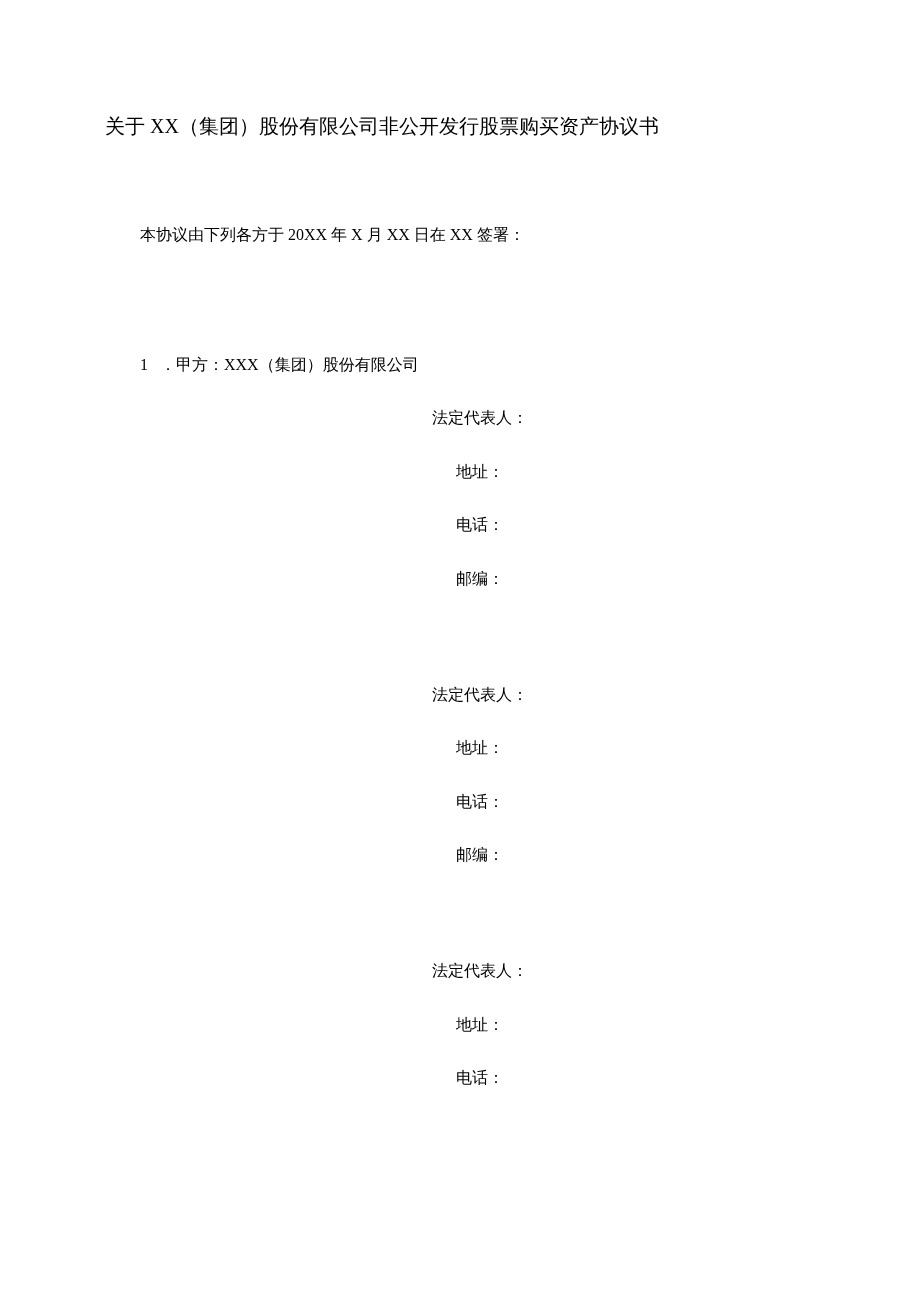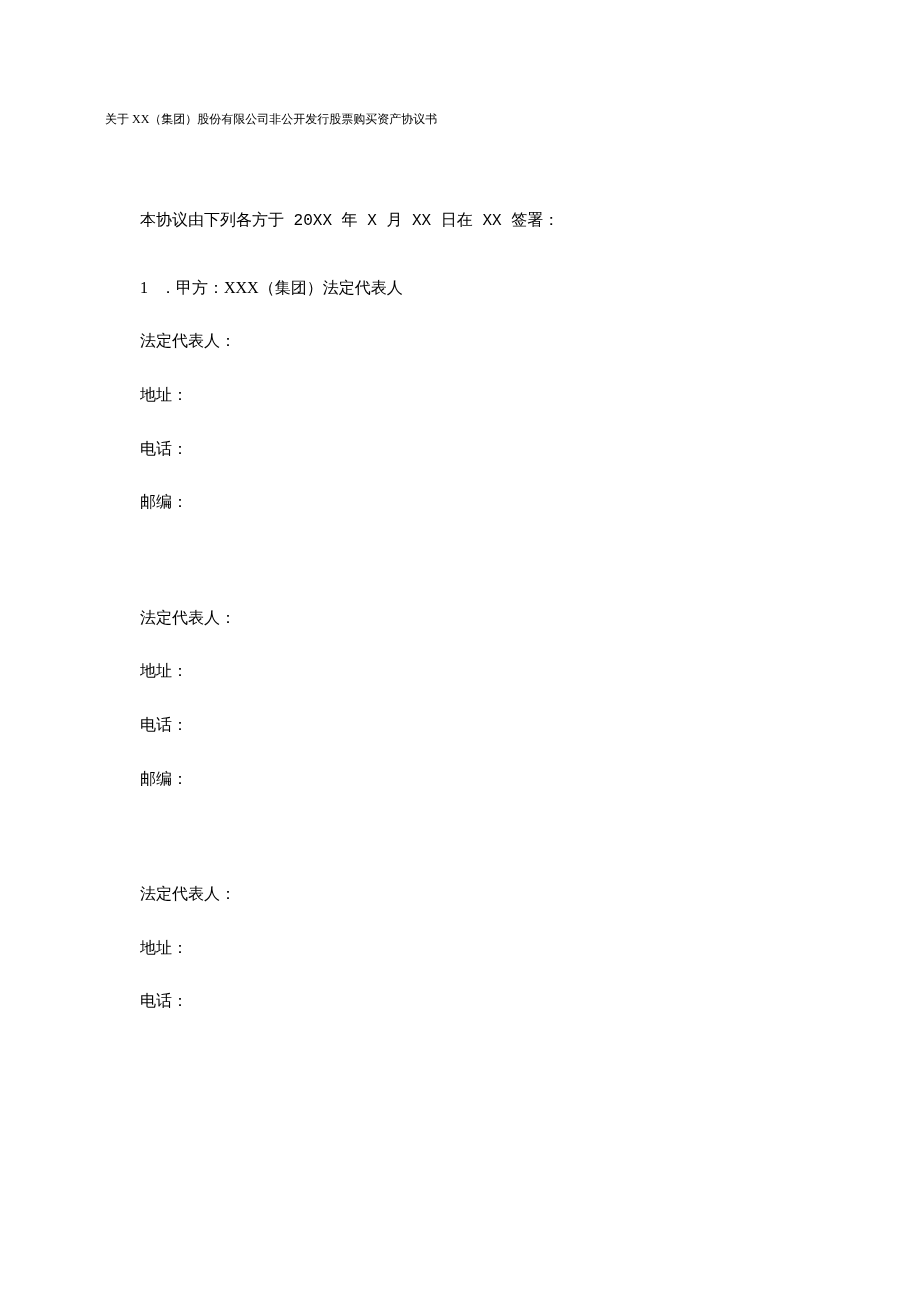--- a/index.html
+++ b/index.html
@@ -17,7 +17,7 @@
     padding: 110px 100px 0 140px;
   }
   .title {
-    font-size: 12px;
+    font-size: 20px;
     margin-left: -35px;
     margin-bottom: 80px;
   }

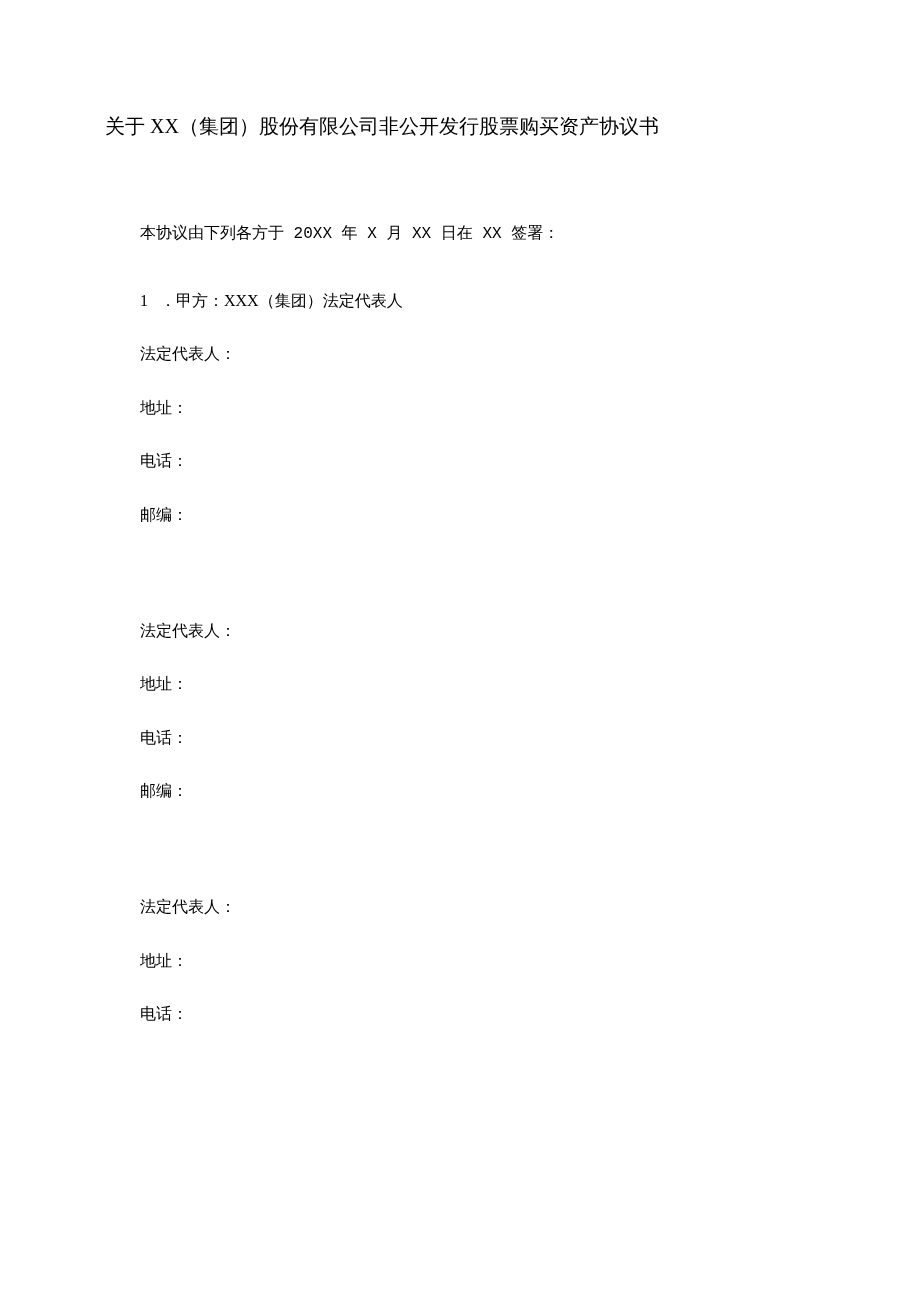--- a/index.html
+++ b/index.html
@@ -22,8 +22,7 @@
     margin-bottom: 80px;
   }
   .intro {
-    margin-bottom: 40px;
-    font-family: Liberation Mono, monospace;
+    margin-bottom: 104px;
   }
   .party-block {
     margin-bottom: 90px;

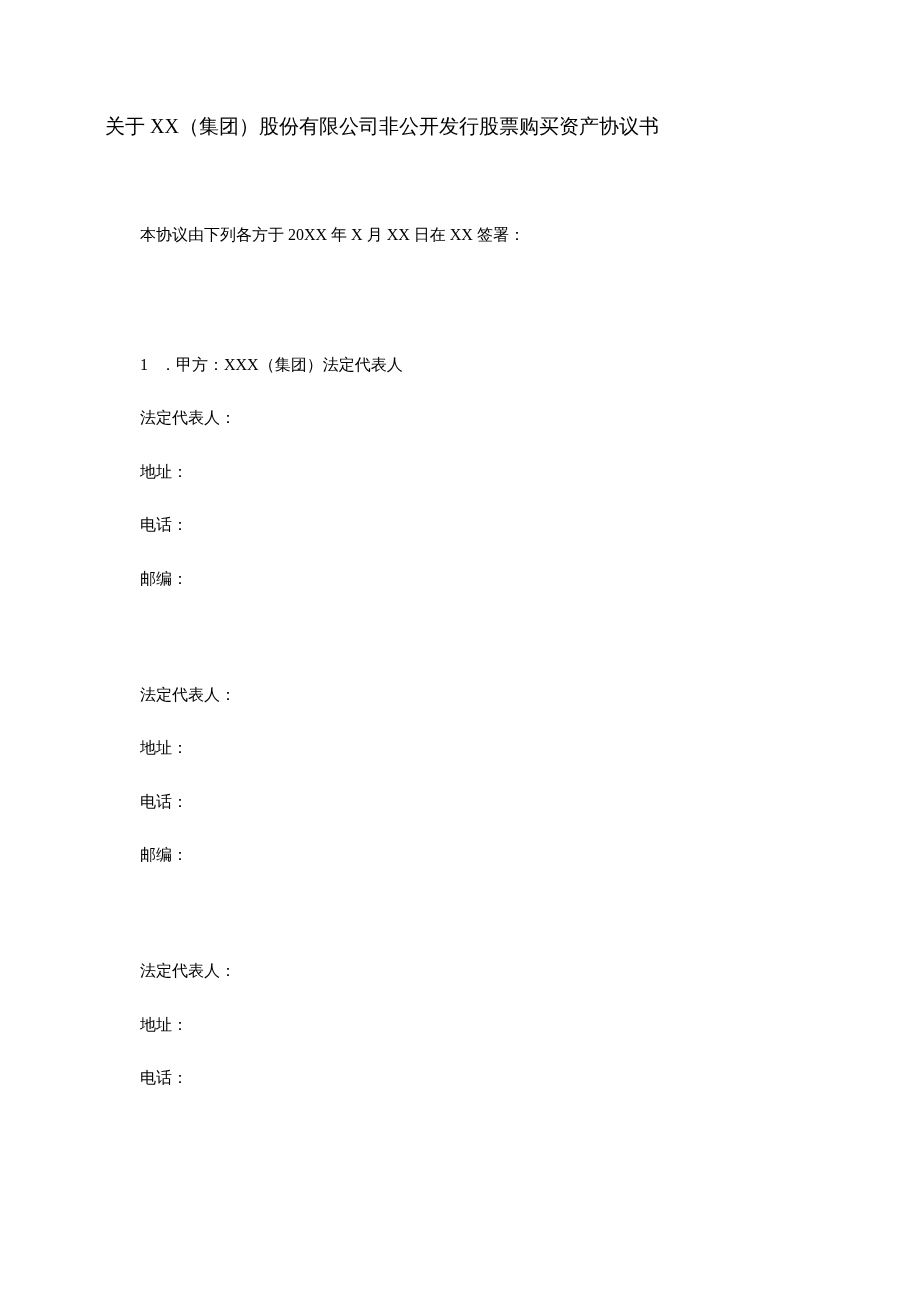--- a/index.html
+++ b/index.html
@@ -54,7 +54,7 @@
   <div class="party-block">
     <div class="party-head">
       <span class="num">1</span>
-      <span>．甲方：XXX（集团）法定代表人</span>
+      <span>．甲方：XXX（集团）股份有限公司</span>
     </div>
     <div class="field">法定代表人：</div>
     <div class="field">地址：</div>

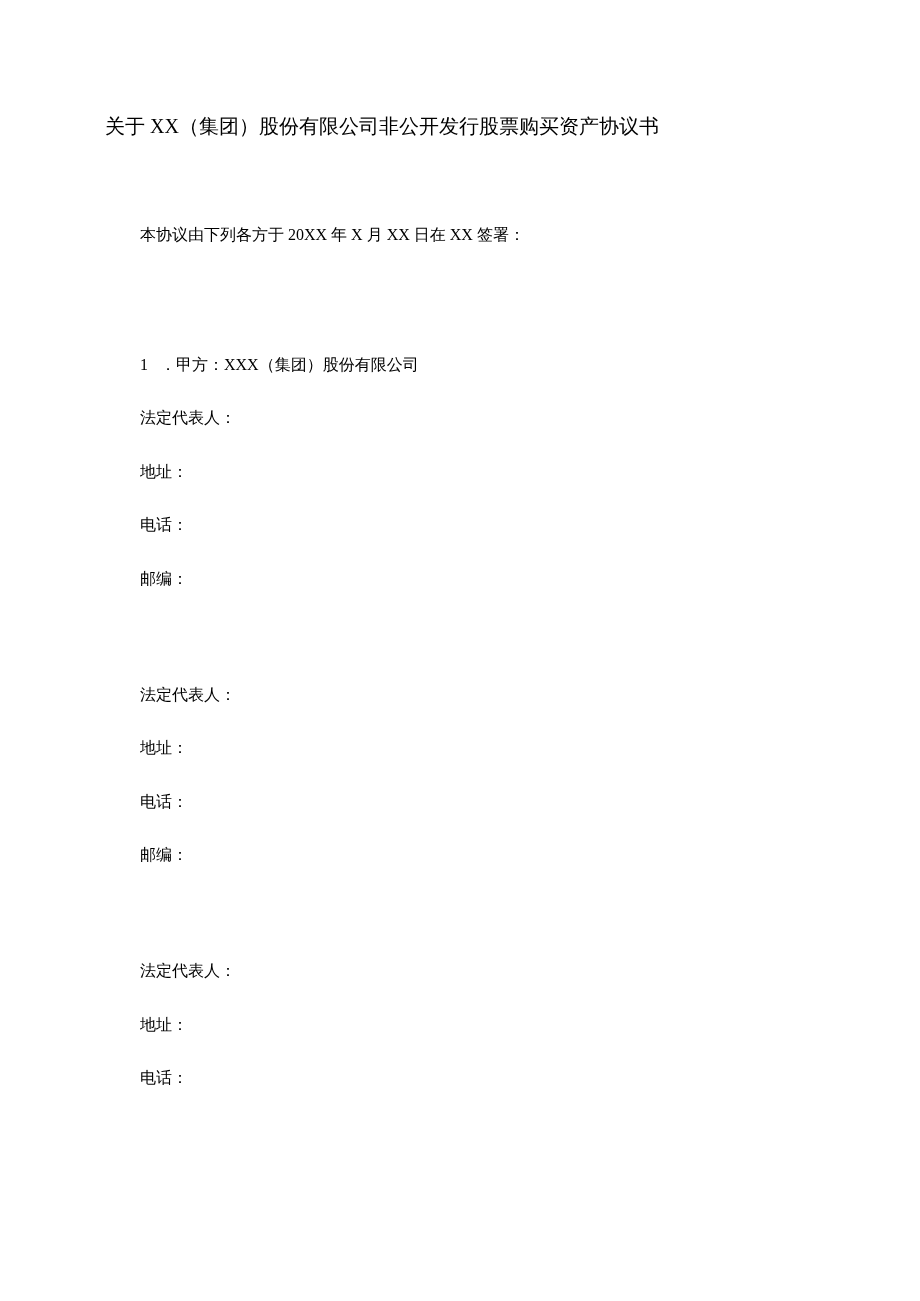--- a/index.html
+++ b/index.html
@@ -36,6 +36,7 @@
   }
   .field {
     margin-bottom: 28px;
+    text-align: center;
   }
   .field:last-child {
     margin-bottom: 0;

